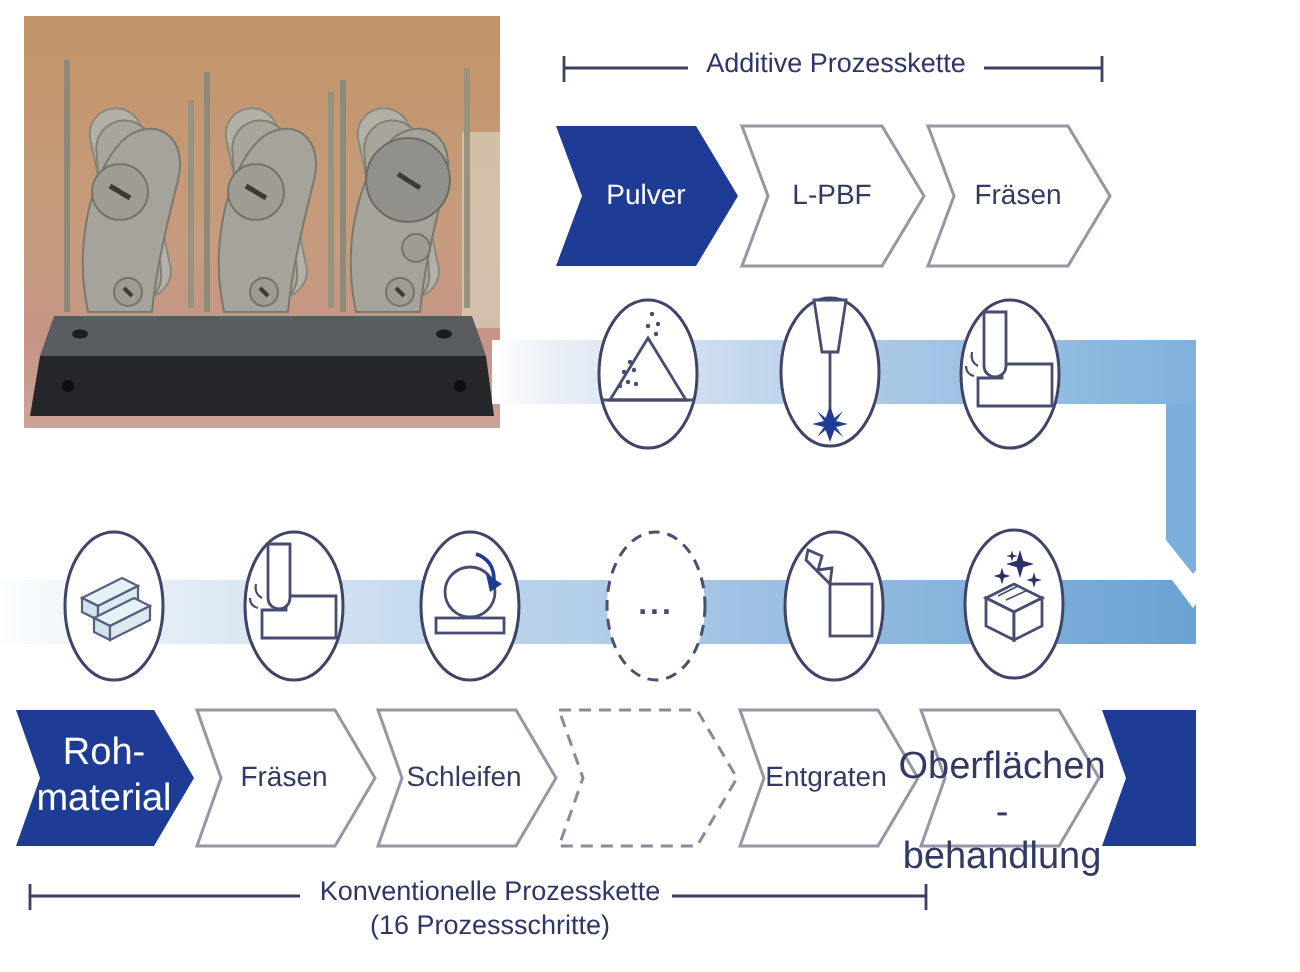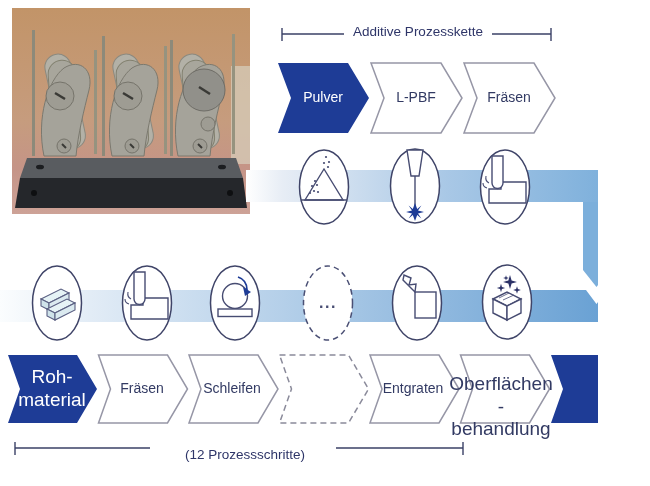--- a/index.html
+++ b/index.html
@@ -271,6 +271,7 @@
 </div>
 
 <div class="lbl bracket-lbl" style="left:150px;top:434px;width:190px;height:42px;">
+  <div>Konventionelle Prozesskette</div>
   <div>(12 Prozessschritte)</div>
 </div>
 

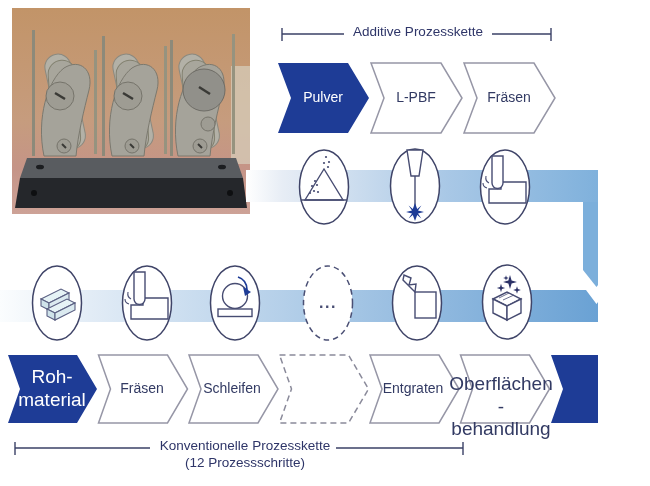--- a/index.html
+++ b/index.html
@@ -272,7 +272,7 @@
 
 <div class="lbl bracket-lbl" style="left:150px;top:434px;width:190px;height:42px;">
   <div>Konventionelle Prozesskette</div>
-  <div>(12 Prozessschritte)</div>
+  <div>(16 Prozessschritte)</div>
 </div>
 
 </div>

